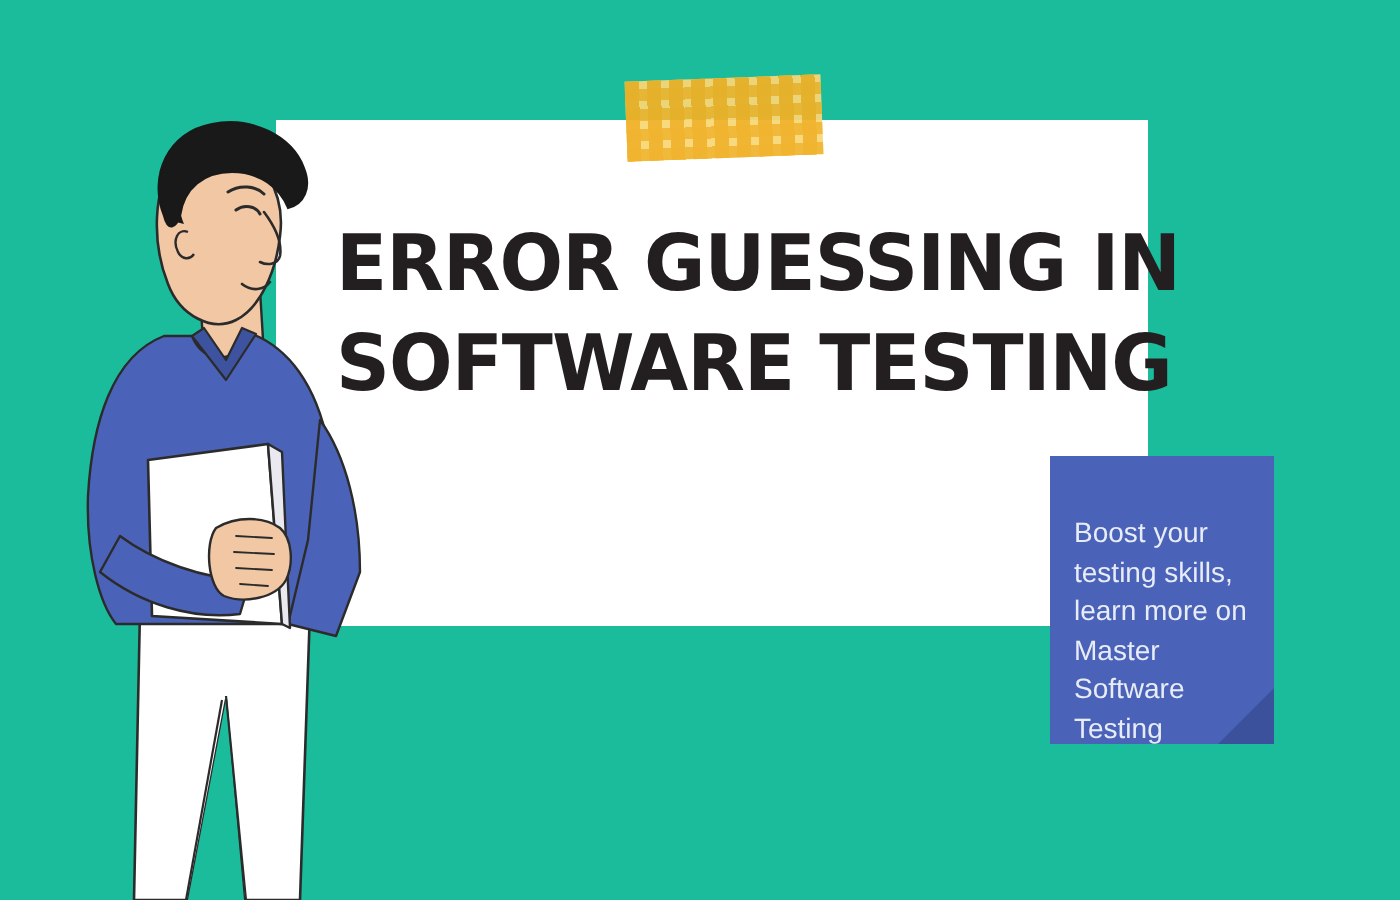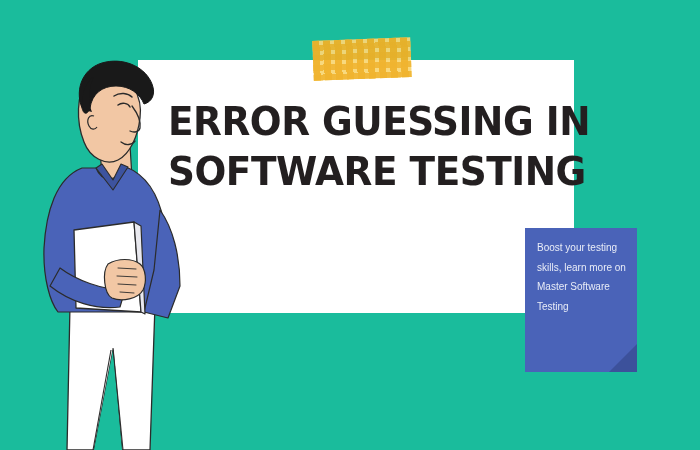--- a/index.html
+++ b/index.html
@@ -51,7 +51,7 @@
   .title-wrap {
     position: absolute;
     left: 160px;
-    top: 97px;
+    top: 108px;
     width: 400px;
     text-align: left;
   }

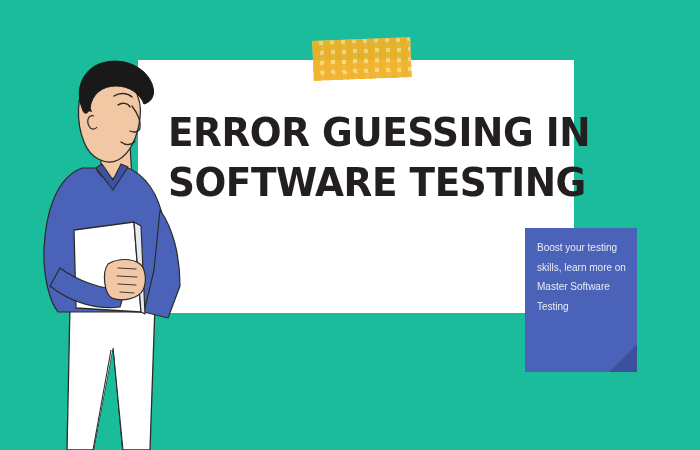--- a/index.html
+++ b/index.html
@@ -78,11 +78,11 @@
   .note-text {
     position: absolute;
     left: 12px;
-    top: 10px;
+    top: 29px;
     width: 92px;
     color: #e8ecf7;
     font-family: "Liberation Sans", sans-serif;
-    font-size: 10px;
+    font-size: 14px;
     line-height: 19.5px;
     white-space: pre-line;
   }

